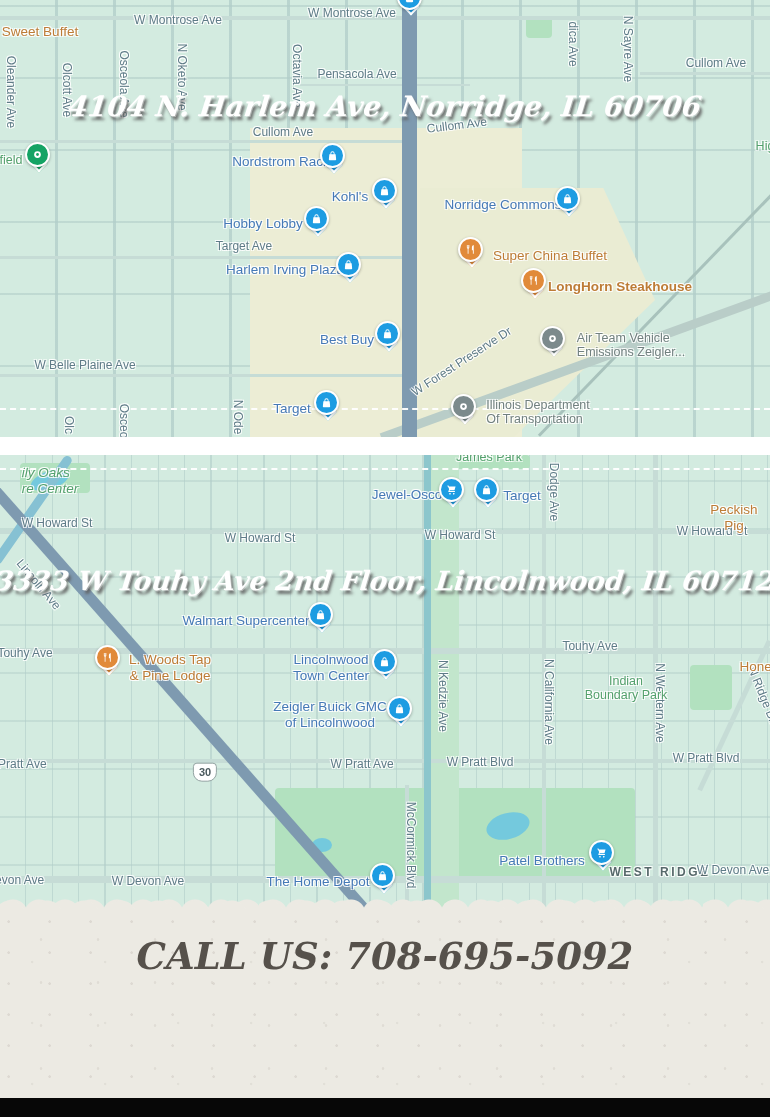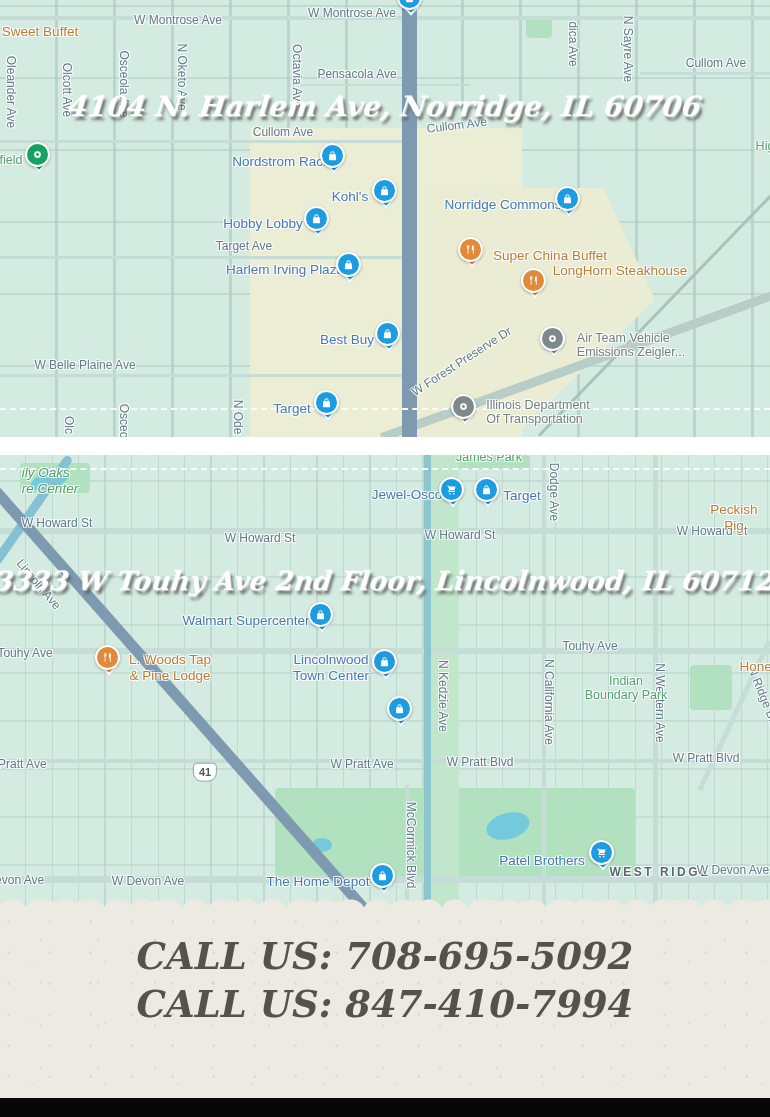--- a/index.html
+++ b/index.html
@@ -129,7 +129,7 @@
       <span class="lbl poi-blue" style="left: 285px; top: 270px;">Harlem Irving Plaza</span>
       <span class="lbl poi-blue" style="left: 503px; top: 205px;">Norridge Commons</span>
       <span class="lbl poi-orange" style="left: 546px; top: 256px; padding-left: 8px;">Super China Buffet</span>
-      <span class="lbl poi-orange" style="left: 620px; top: 271px;">LongHorn Steakhouse</span>
+      <span class="lbl poi-orange" style="left: 620px; top: 287px; font-weight: bold;">LongHorn Steakhouse</span>
       <span class="lbl poi-blue" style="left: 347px; top: 340px;">Best Buy</span>
       <span class="lbl poi-blue" style="left: 292px; top: 409px;">Target</span>
       <span class="lbl poi-gray" style="left: 631px; top: 345px;">Air Team Vehicle

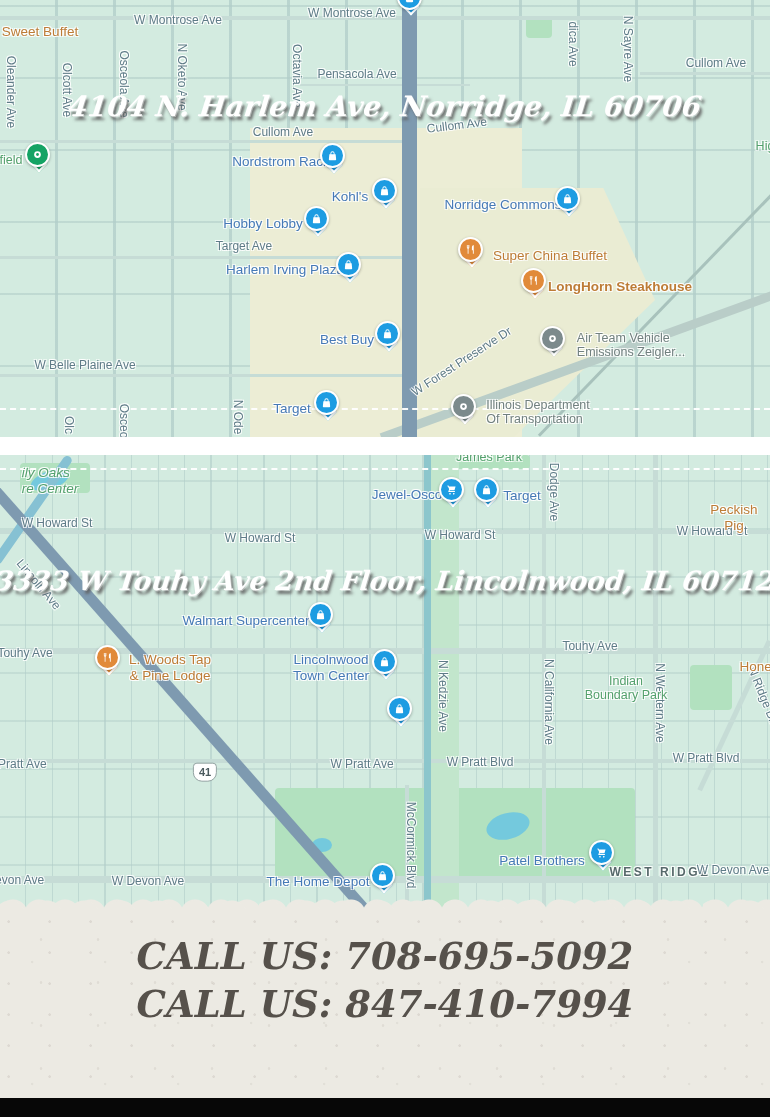--- a/index.html
+++ b/index.html
@@ -306,6 +306,8 @@
 &amp; Pine Lodge</span>
       <span class="lbl poi-blue" style="left: 331px; top: 213px;">Lincolnwood
 Town Center</span>
+      <span class="lbl poi-blue" style="left: 330px; top: 260px;">Zeigler Buick GMC
+of Lincolnwood</span>
       <span class="lbl poi-blue" style="left: 318px; top: 427px;">The Home Depot</span>
       <span class="lbl poi-blue" style="left: 542px; top: 406px;">Patel Brothers</span>
       <div class="pin" style="left: 452px; top: 40px;">

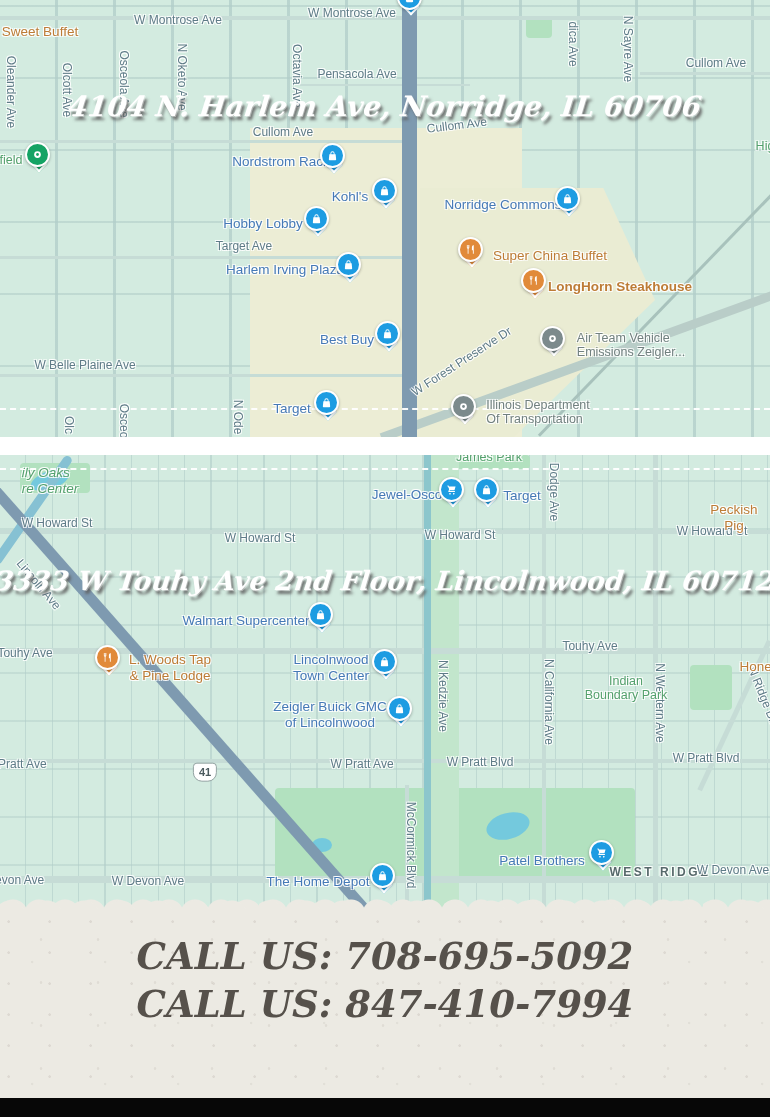--- a/index.html
+++ b/index.html
@@ -291,7 +291,7 @@
       <span class="lbl poi-orange" style="left: 759px; top: 212px;">Honey</span>
       <span class="lbl street" style="left: 15px; top: 310px;">W Pratt Ave</span>
       <span class="lbl street" style="left: 362px; top: 310px;">W Pratt Ave</span>
-      <span class="lbl shield" style="left: 205px; top: 317px;">41</span>
+      <span class="lbl shield" style="left: 205px; top: 317px;">30</span>
       <span class="lbl street" style="left: 480px; top: 308px;">W Pratt Blvd</span>
       <span class="lbl street" style="left: 706px; top: 304px;">W Pratt Blvd</span>
       <span class="lbl street vert" style="left: 410px; top: 390px;">McCormick Blvd</span>

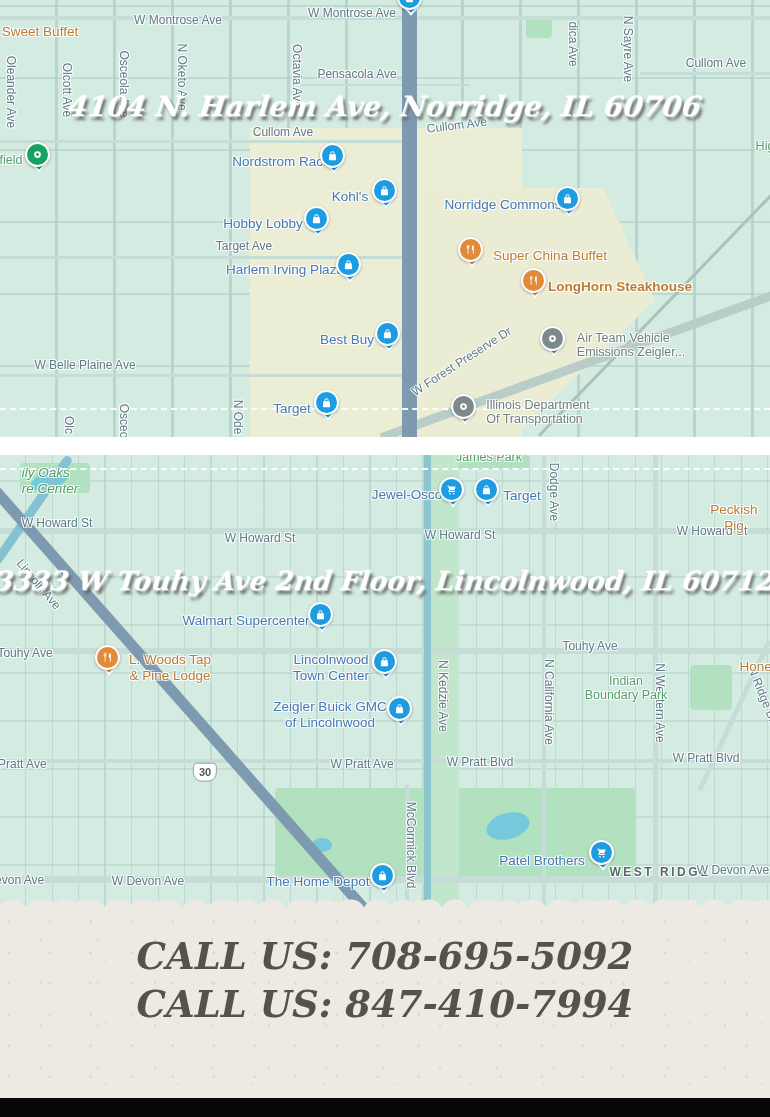--- a/index.html
+++ b/index.html
@@ -378,7 +378,6 @@
 
   <div id="footer">
     <div class="phone phone1">CALL US: 708-695-5092</div>
-    <div class="phone phone2">CALL US: 847-410-7994</div>
   </div>
 
   <div id="bottombar"></div>

